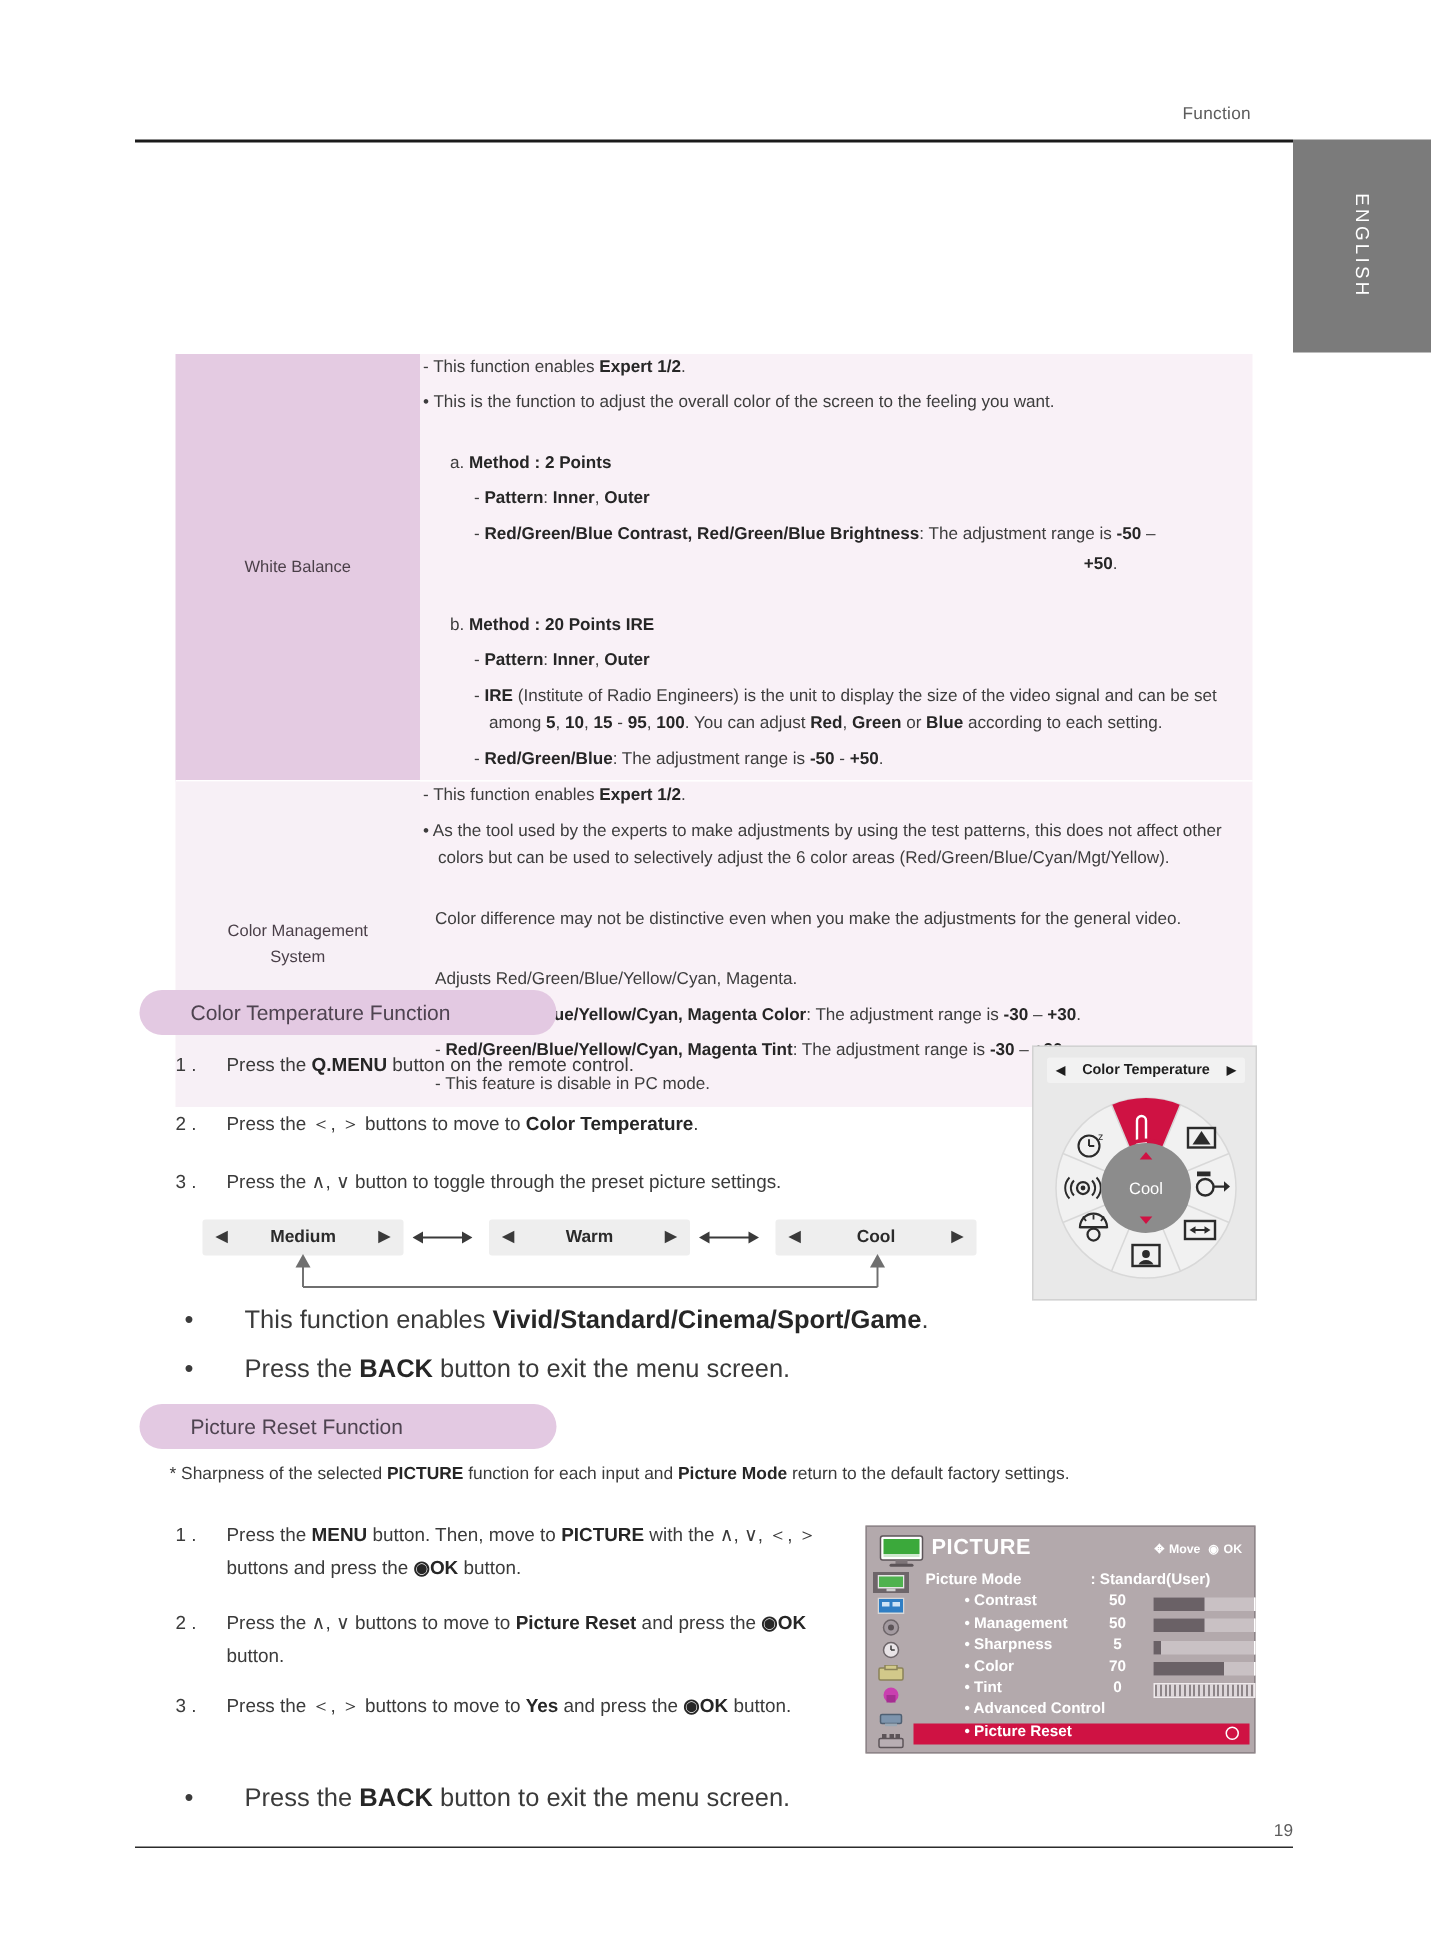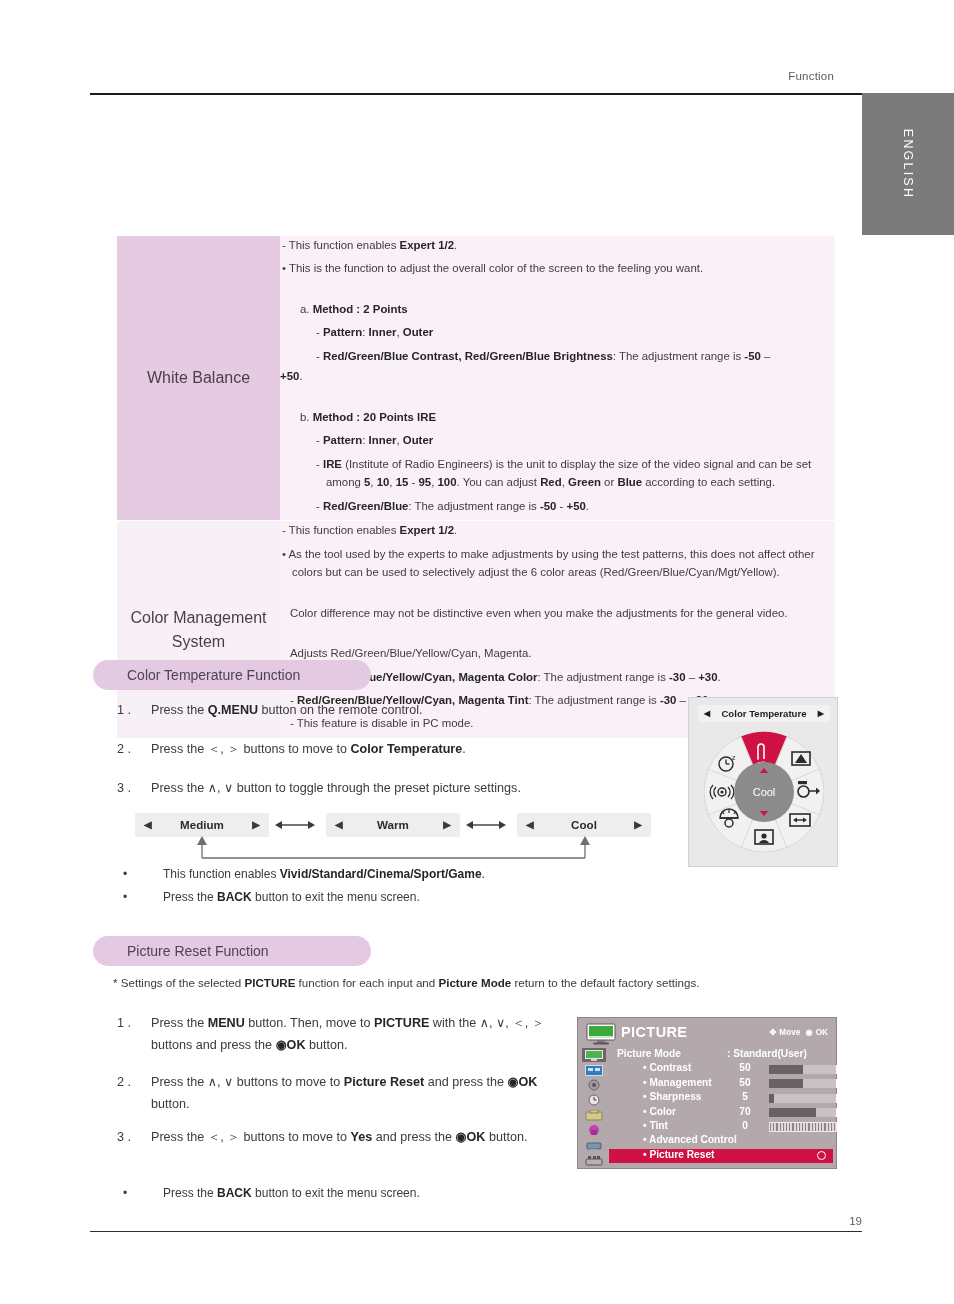--- a/index.html
+++ b/index.html
@@ -62,7 +62,7 @@
   .cell-label {
     width: 163px;
     text-align: center;
-    font-size: 16px;
+    font-size: 11px;
     color: #4a3f48;
     padding: 10px 8px;
     line-height: 1.5;

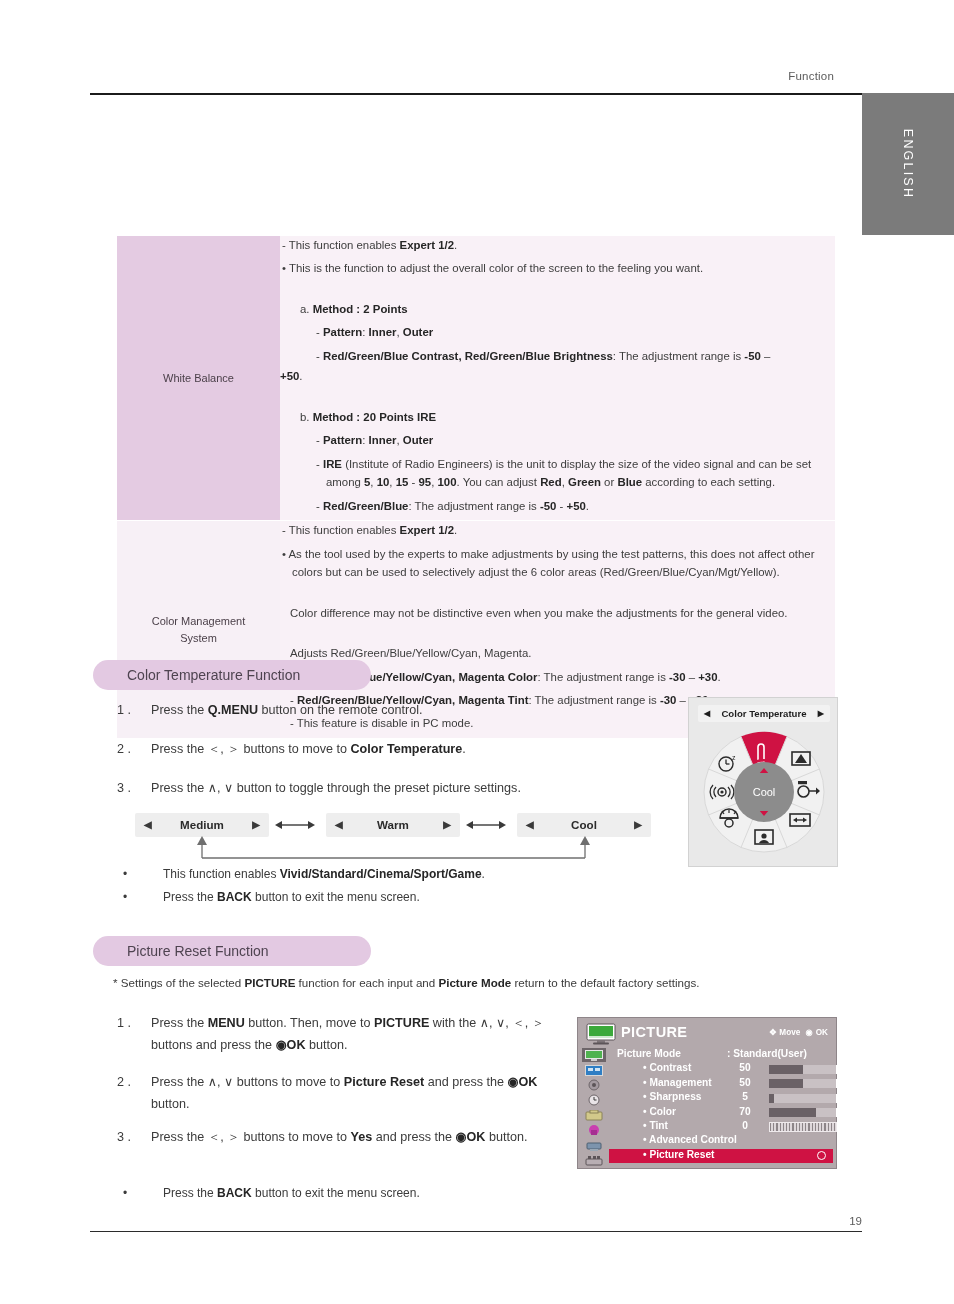--- a/index.html
+++ b/index.html
@@ -84,7 +84,7 @@
   .hang { padding-left: 12px; text-indent: -10px; }
   .hang2 { padding-left: 46px; text-indent: -10px; }
   b { font-weight: bold; color: #262626; }
-  .rt { display:block; padding-right: 90px; }
+  .rt { text-align: right; display:block; padding-right: 90px; }
 
   
   .pill {

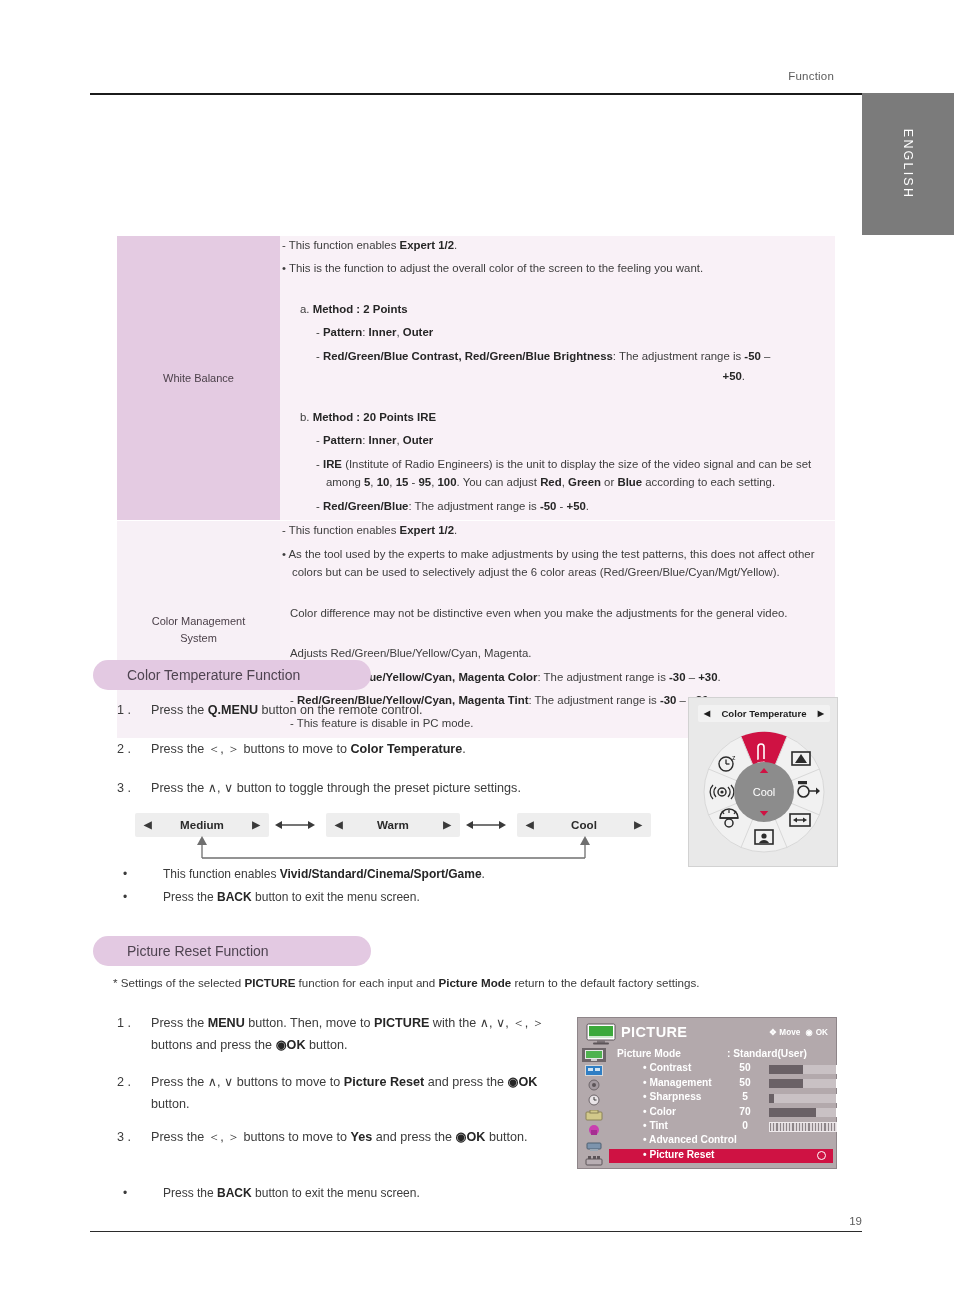--- a/index.html
+++ b/index.html
@@ -122,7 +122,7 @@
   .dbl-arrow { position: absolute; top: 5px; width: 40px; height: 14px; }
 
   
-  .bullets { position: absolute; font-size: 12px; line-height: 1.95; color: #3b3b3b; }
+  .bullets { position: absolute; font-size: 17px; line-height: 1.95; color: #3b3b3b; }
   .bullets div { padding-left: 28px; text-indent: -20px; }
   .bullets .dot { display:inline-block; width: 20px; }
 

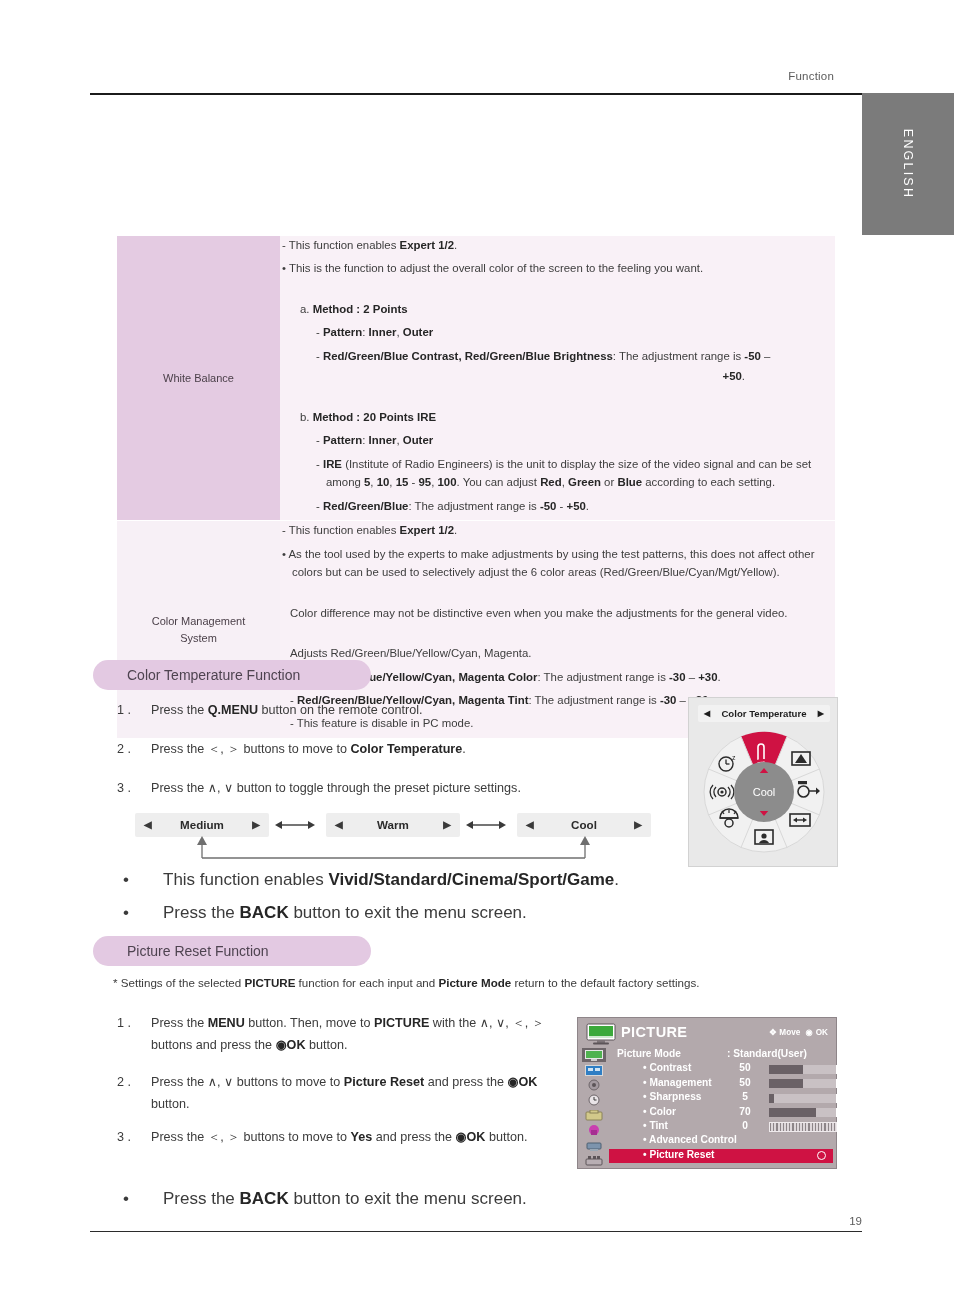--- a/index.html
+++ b/index.html
@@ -398,7 +398,7 @@
 <div class="pill" style="left:93px; top:936px; width:278px;">Picture Reset Function</div>
 
 <div class="note" style="left:113px; top:976px; width:740px;">
-  <span>* Settings of the selected </span><b>PICTURE</b><span> function for each input and </span><b>Picture Mode</b><span> return to the default factory settings.</span>
+  <span>* Sharpness of the selected </span><b>PICTURE</b><span> function for each input and </span><b>Picture Mode</b><span> return to the default factory settings.</span>
 </div>
 
 <div class="step" style="left:117px; top:1012px; width:450px;">

